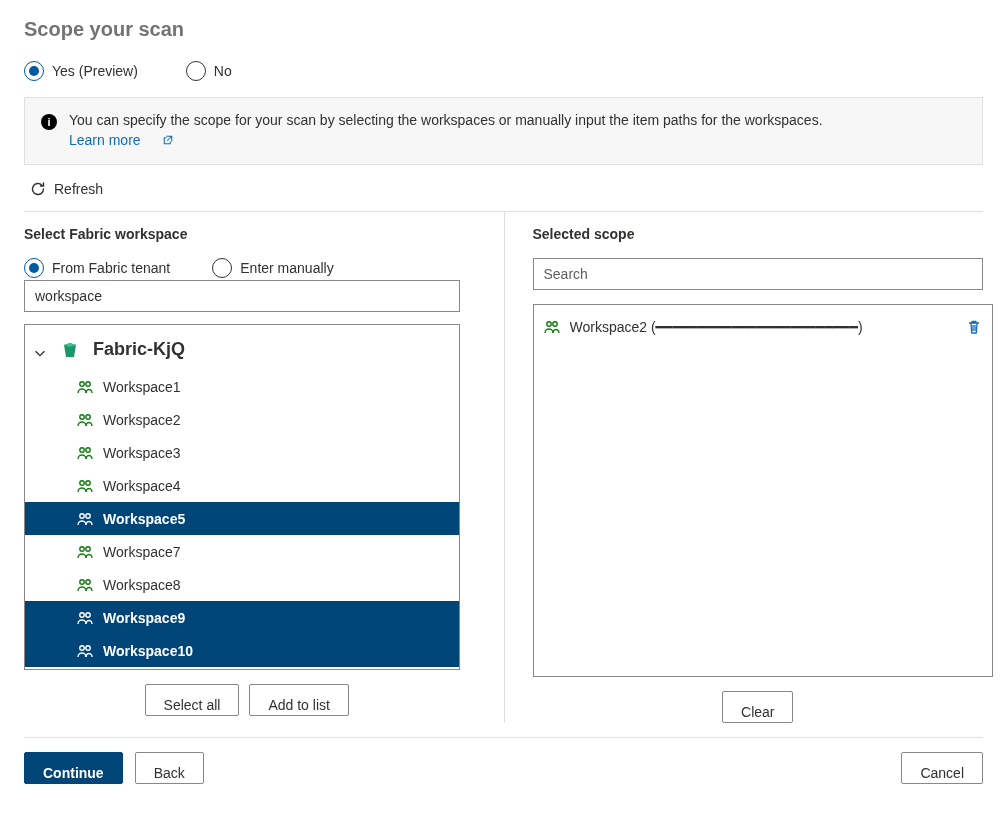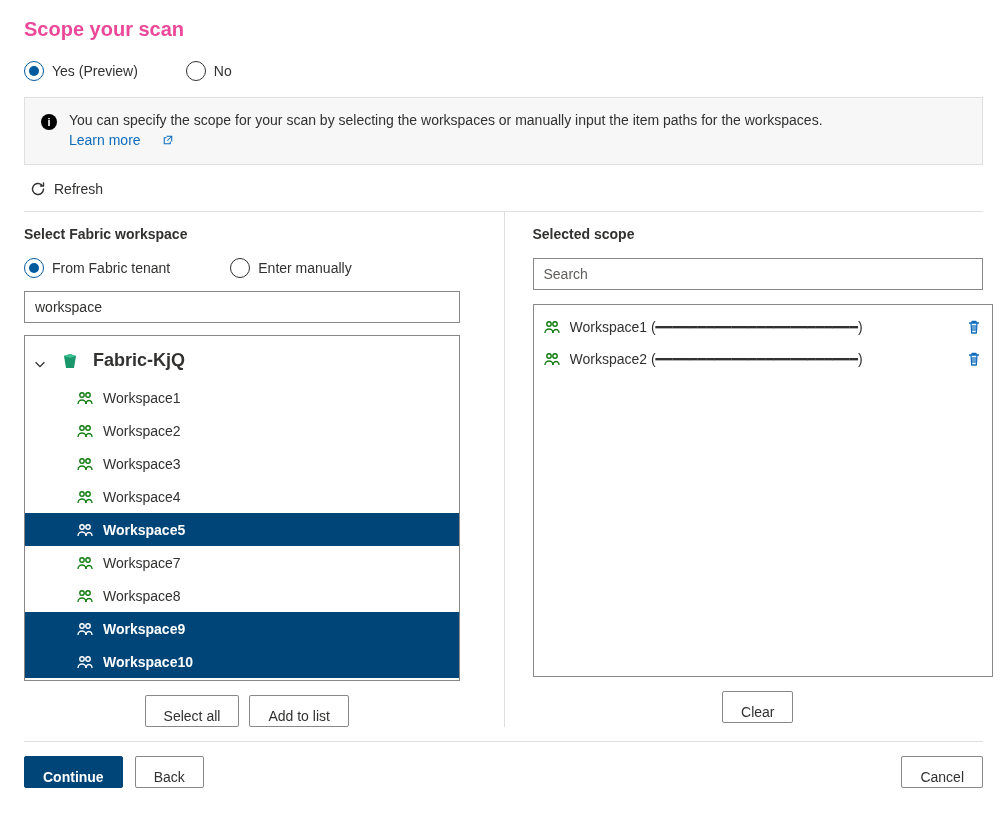--- a/index.html
+++ b/index.html
@@ -15,7 +15,7 @@
     font-size: 20px;
     font-weight: 600;
     margin: 0 0 20px 0;
-    color: #ec4899;
+    color: #737373;
   }
   
   .radio-row { display:flex; gap: 48px; align-items:center; margin-bottom:16px; }

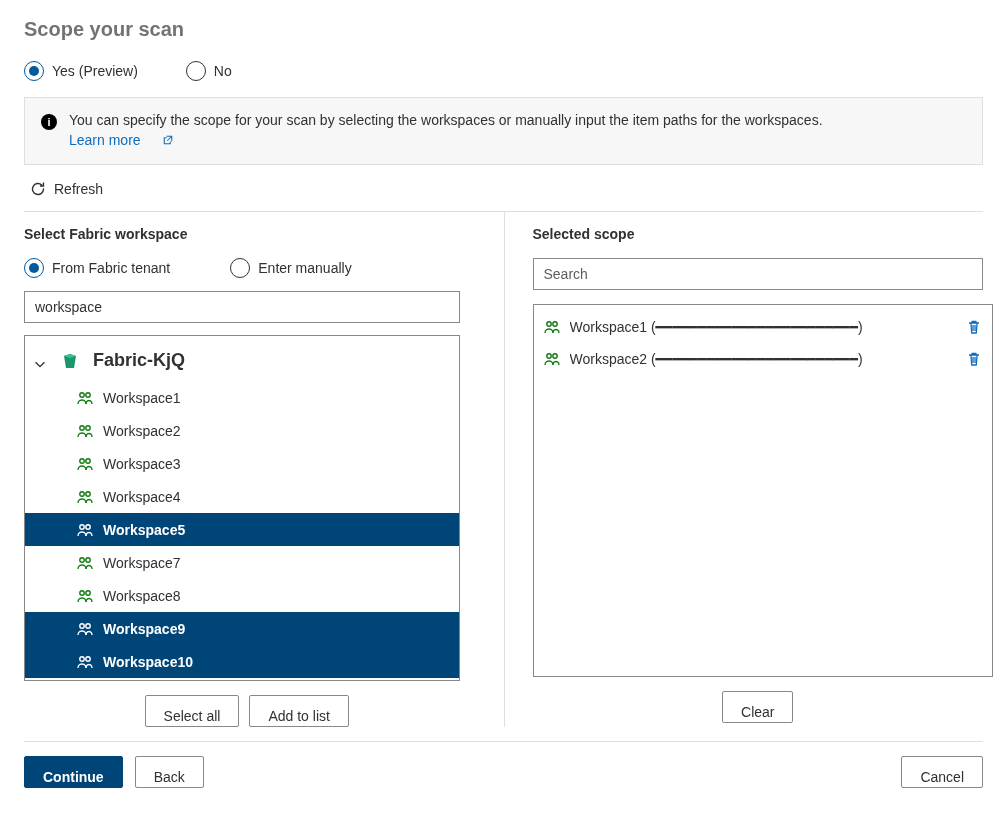--- a/index.html
+++ b/index.html
@@ -19,7 +19,7 @@
   }
   
   .radio-row { display:flex; gap: 48px; align-items:center; margin-bottom:16px; }
-  .radio-row.inner { gap: 60px; margin-bottom:13px; }
+  .radio-row.inner { gap: 42px; margin-bottom:2px; }
   .radio {
     display:flex; align-items:center; gap:8px; cursor:pointer; user-select:none;
   }

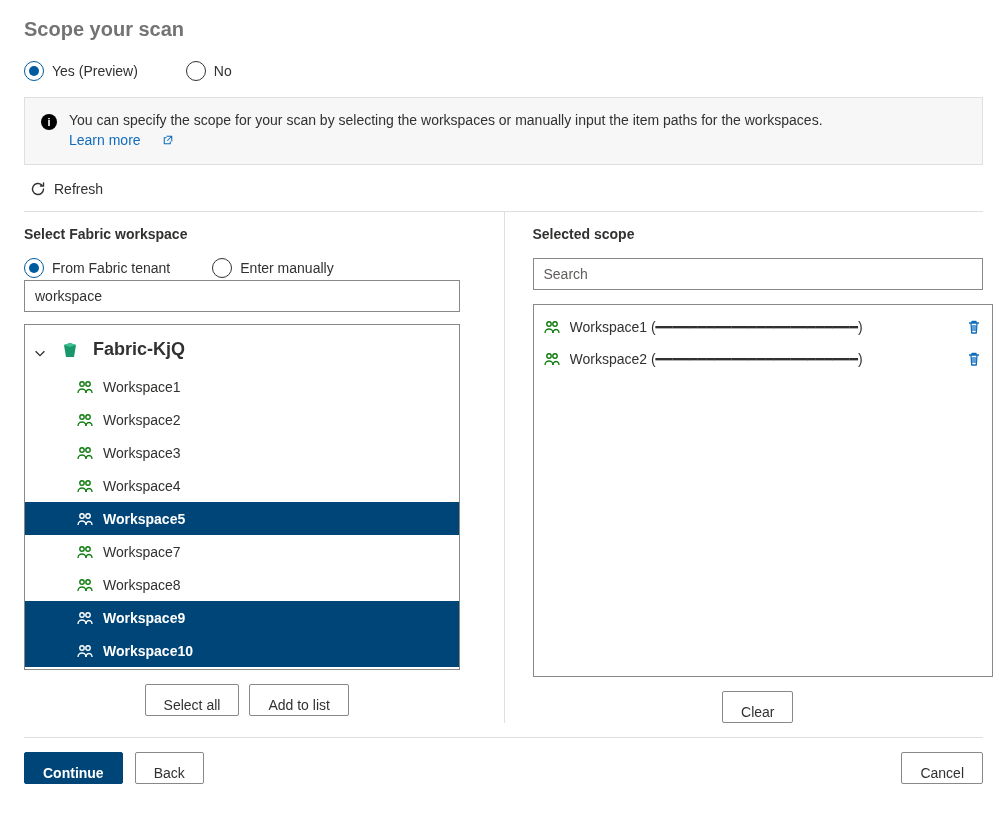--- a/index.html
+++ b/index.html
@@ -256,15 +256,6 @@
             <svg class="grp-icn" viewBox="0 0 16 14">
               <use href="#grp-icon"></use>
             </svg>
-            <span class="txt">Workspace1 (━━━━━━━━━━━━━━━━━━━━━━━━)</span>
-            <svg class="del" viewBox="0 0 16 16">
-              <use href="#trash-icon"></use>
-            </svg>
-          </div>
-          <div class="sel-item">
-            <svg class="grp-icn" viewBox="0 0 16 14">
-              <use href="#grp-icon"></use>
-            </svg>
             <span class="txt">Workspace2 (━━━━━━━━━━━━━━━━━━━━━━━━)</span>
             <svg class="del" viewBox="0 0 16 16">
               <use href="#trash-icon"></use>

